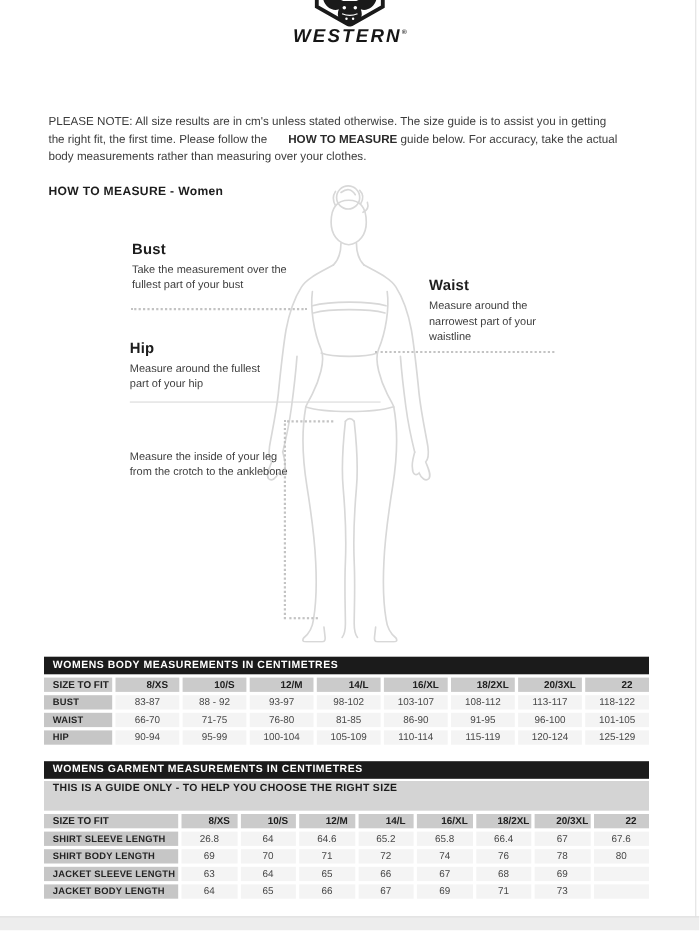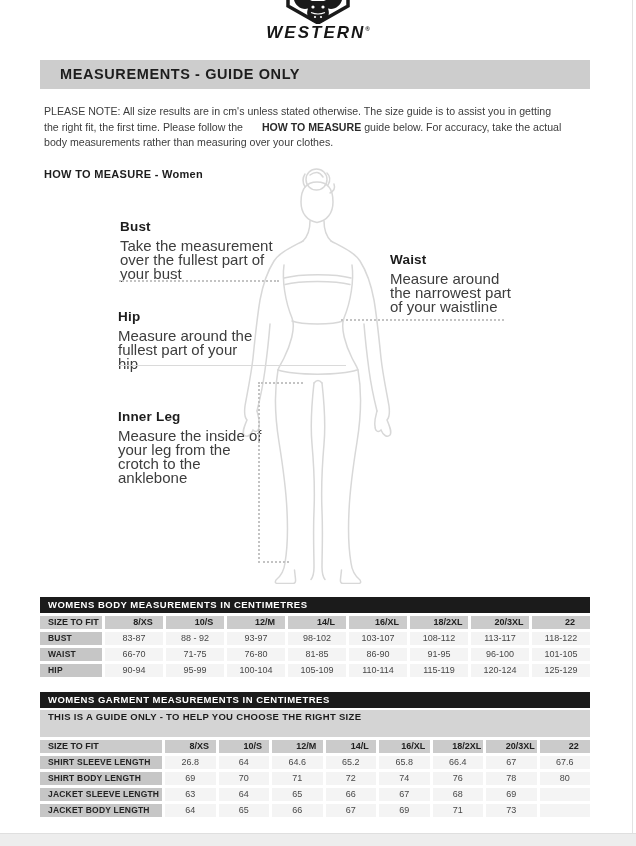--- a/index.html
+++ b/index.html
@@ -97,7 +97,6 @@
     <div class="brand"><span>WESTERN</span><sup>®</sup></div>
   </div>
 
-  <div class="title-bar">MEASUREMENTS - GUIDE ONLY</div>
 
   <p class="note"><span>PLEASE NOTE:</span><span>  All size results are in cm's unless stated otherwise. The size guide is to assist you in getting the right fit, the first time. Please follow the </span><b>HOW TO MEASURE</b><span> guide below. For accuracy, take the actual body measurements rather than measuring over your clothes.</span></p>
 

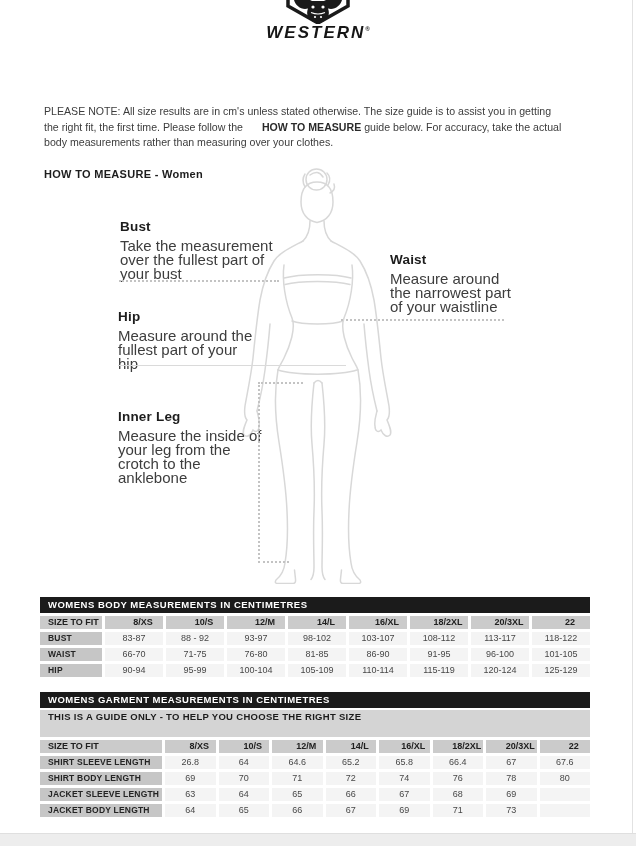--- a/index.html
+++ b/index.html
@@ -35,7 +35,7 @@
   .figure{position:absolute;left:230px;top:166px;}
   .mpoint{position:absolute;margin:0;}
   .mpoint h3{margin:0 0 5px 0;font-size:13.5px;font-weight:800;color:#1d1d1d;letter-spacing:.2px;}
-  .mpoint p{margin:0;font-size:15px;line-height:14px;color:#3d3d3d;}
+  .mpoint p{margin:0;font-size:10px;line-height:14px;color:#3d3d3d;}
   .p-bust{left:120px;top:219px;width:160px;}
   .p-waist{left:390px;top:252px;width:122px;}
   .p-hip{left:118px;top:309px;width:136px;}

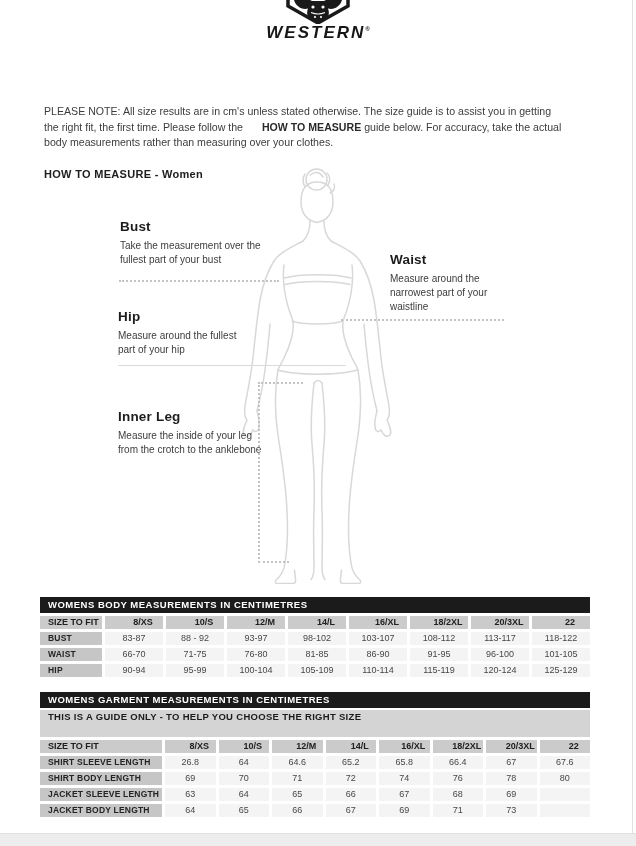--- a/index.html
+++ b/index.html
@@ -153,7 +153,6 @@
     <p>Measure around the fullest part of your hip</p>
   </div>
   <div class="mpoint p-inner">
-    <h3>Inner Leg</h3>
     <p>Measure the inside of your leg from the crotch to the anklebone</p>
   </div>
 

